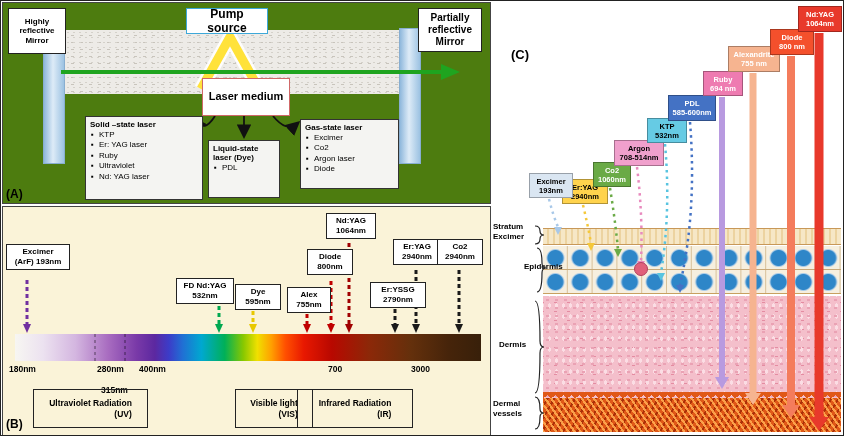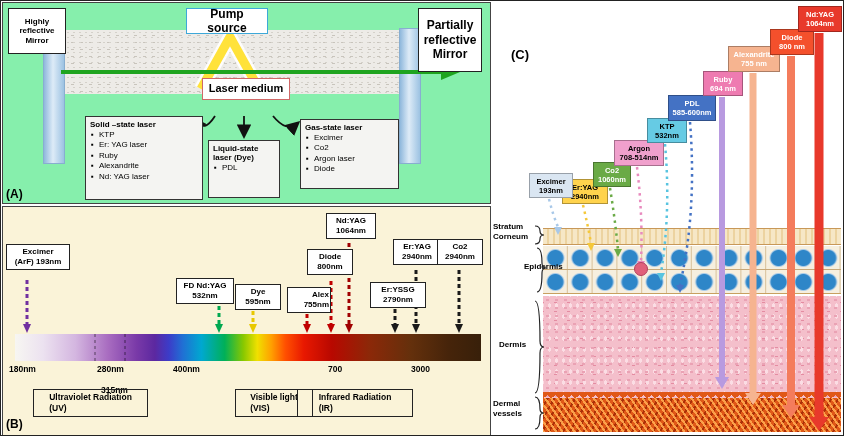--- a/index.html
+++ b/index.html
@@ -6,7 +6,7 @@
   body { font-family:"Liberation Sans", sans-serif; background:#fff; }
   .canvas { position:relative; width:844px; height:436px; background:#fff; border:1px solid #222; overflow:hidden; }
   .panel { position:absolute; overflow:hidden; }
-  .panel-a { left:1px; top:1px; width:489px; height:202px; border:1px solid #444; background:#86efac; }
+  .panel-a { left:1px; top:1px; width:489px; height:202px; border:1px solid #444; background:#4d7c0f; }
   .panel-b { left:1px; top:205px; width:489px; height:230px; border:1px solid #444; background:#faf3d8; }
   .panel-c { left:490px; top:0; width:354px; height:436px; background:#fff; }
   .overlay { position:absolute; left:0; top:0; width:100%; height:100%; pointer-events:none; }

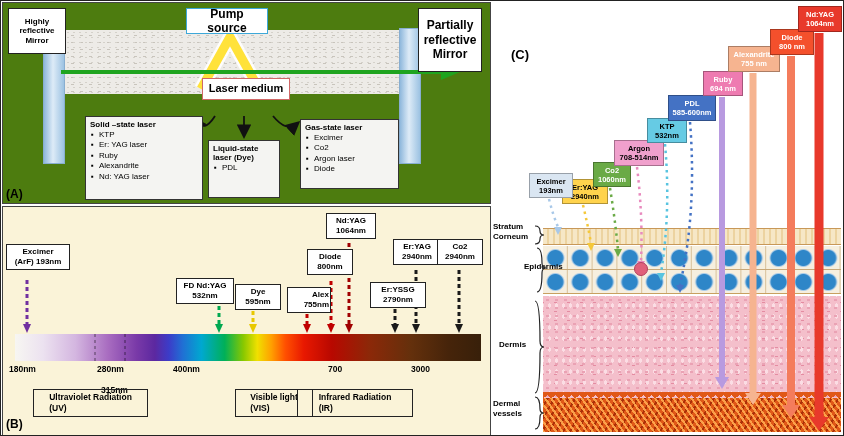--- a/index.html
+++ b/index.html
@@ -16,7 +16,7 @@
          display:flex; align-items:center; justify-content:center; white-space:pre-line; line-height:1.2; padding:2px; }
   #mirror-left  { left:5px;  top:5px;  width:58px; height:46px; font-size:8px; }
   #pump         { left:183px; top:5px; width:82px; height:26px; font-size:12px; border-color:#3da8d8; z-index:4; }
-  #mirror-right { left:415px; top:5px; width:64px; height:64px; font-size:12px; }
+  #mirror-right { left:415px; top:5px; width:64px; height:44px; font-size:10px; }
   #medium       { left:199px; top:75px; width:88px; height:22px; font-size:11px; border-color:#d06868; z-index:5; }
   .cavity { position:absolute; left:62px; top:27px; width:336px; height:64px; background-color:#edebe7;
             background-image:radial-gradient(#d4d1ca 1px, transparent 1.1px), radial-gradient(#c8c4bc 1px, transparent 1.1px);

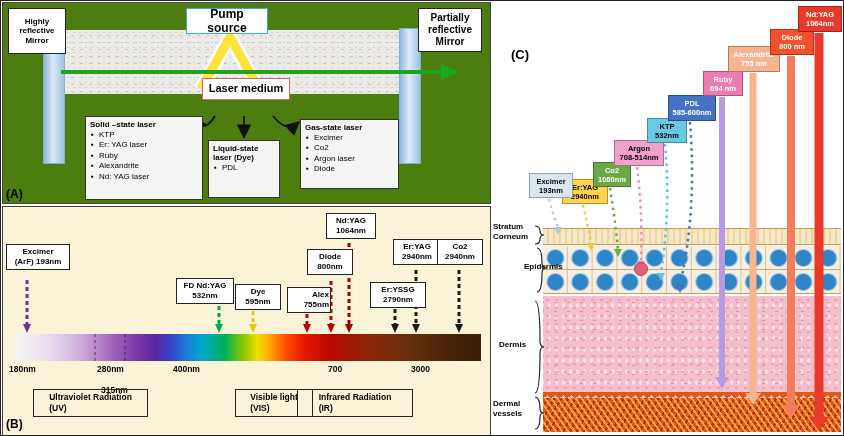--- a/index.html
+++ b/index.html
@@ -17,7 +17,7 @@
   #mirror-left  { left:5px;  top:5px;  width:58px; height:46px; font-size:8px; }
   #pump         { left:183px; top:5px; width:82px; height:26px; font-size:12px; border-color:#3da8d8; z-index:4; }
   #mirror-right { left:415px; top:5px; width:64px; height:44px; font-size:10px; }
-  #medium       { left:199px; top:75px; width:88px; height:22px; font-size:11px; border-color:#d06868; z-index:5; }
+  #medium       { left:199px; top:75px; width:88px; height:38px; font-size:11px; border-color:#d06868; z-index:5; }
   .cavity { position:absolute; left:62px; top:27px; width:336px; height:64px; background-color:#edebe7;
             background-image:radial-gradient(#d4d1ca 1px, transparent 1.1px), radial-gradient(#c8c4bc 1px, transparent 1.1px);
             background-size:6px 5px, 9px 7px; background-position:0 0, 3px 2px; }

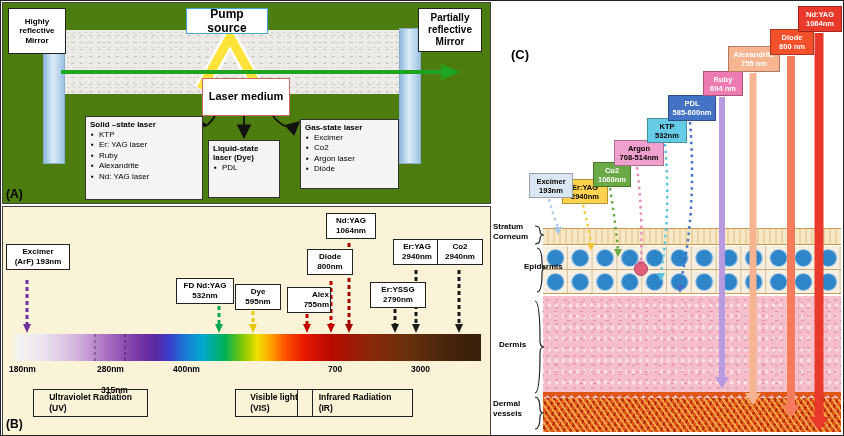--- a/index.html
+++ b/index.html
@@ -144,7 +144,7 @@
         <li>KTP</li>
         <li>Er: YAG laser</li>
         <li>Ruby</li>
-        <li>Alexandrite</li>
+        <li>Ultraviolet</li>
         <li>Nd: YAG laser</li>
       </ul>
     </div>

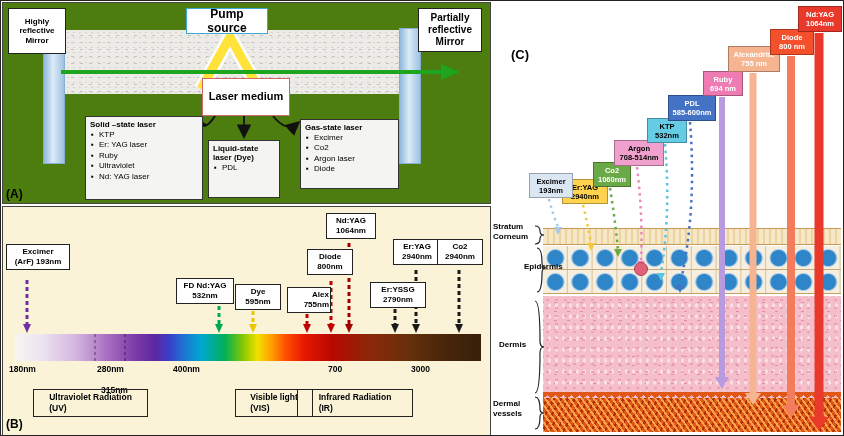--- a/index.html
+++ b/index.html
@@ -244,7 +244,7 @@
     <div class="pinkcell"></div>
 
     <div class="skinlabel" id="sl-0">Stratum
-Corneum</div>
+Excimer</div>
     <div class="skinlabel" id="sl-1">Epidermis</div>
     <div class="skinlabel" id="sl-2">Dermis</div>
     <div class="skinlabel" id="sl-3">Dermal

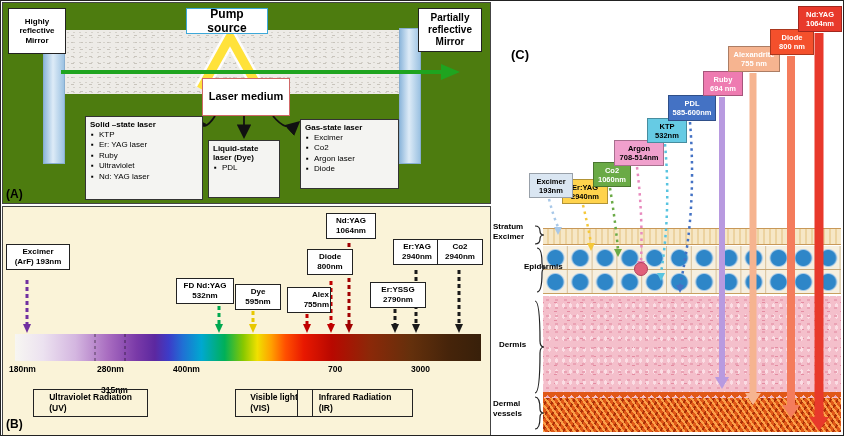--- a/index.html
+++ b/index.html
@@ -43,7 +43,7 @@
   #cb-excimer { left:3px;   top:37px; width:64px; }
   #cb-fd      { left:173px; top:71px; width:58px; }
   #cb-dye     { left:232px; top:77px; width:46px; }
-  #cb-alex    { left:284px; top:80px; width:44px;text-align:right; }
+  #cb-alex    { left:284px; top:80px; width:44px; }
   #cb-diode   { left:304px; top:42px; width:46px; }
   #cb-ndyag   { left:323px; top:6px;  width:50px; }
   #cb-eryag   { left:390px; top:32px; width:48px; }

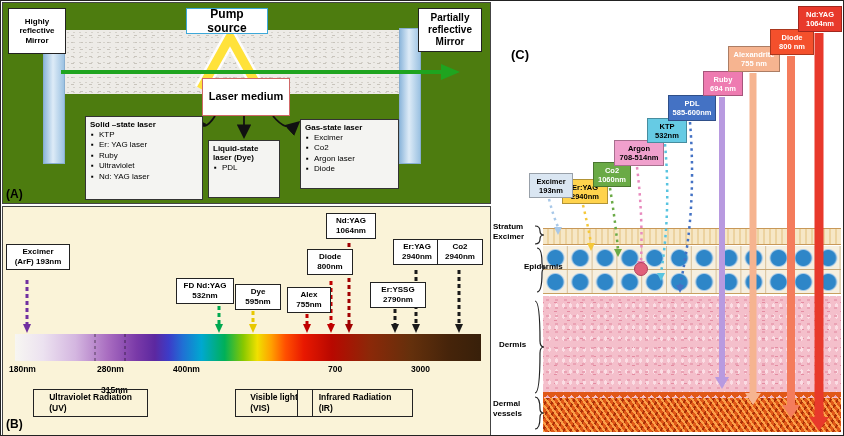--- a/index.html
+++ b/index.html
@@ -55,7 +55,7 @@
       #e81800 62%,#b80800 68%,#8c2808 76%,#64300c 85%,#46240a 93%,#38200a 100%); }
   .tick { position:absolute; top:157px; font-size:8.5px; font-weight:bold; }
   #tick-0 { left:6px; } #tick-1 { left:74px;margin-left:20px; } #tick-2 { left:98px;margin-top:21px; }
-  #tick-3 { left:136px;margin-left:34px; } #tick-4 { left:286px;margin-left:39px; } #tick-5 { left:408px; }
+  #tick-3 { left:136px; } #tick-4 { left:286px;margin-left:39px; } #tick-5 { left:408px; }
   .region { position:absolute; top:182px; height:28px; border:1px solid #222; font-size:8.5px; font-weight:bold;
             display:flex; align-items:center; justify-content:center; text-align:left; white-space:pre-line; line-height:1.25; }
   #region-uv  { left:30px;  width:115px; }

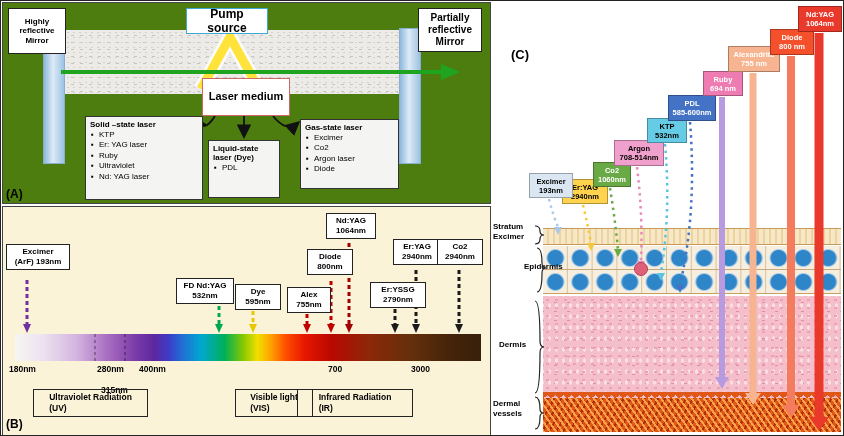--- a/index.html
+++ b/index.html
@@ -56,8 +56,8 @@
   .tick { position:absolute; top:157px; font-size:8.5px; font-weight:bold; }
   #tick-0 { left:6px; } #tick-1 { left:74px;margin-left:20px; } #tick-2 { left:98px;margin-top:21px; }
   #tick-3 { left:136px; } #tick-4 { left:286px;margin-left:39px; } #tick-5 { left:408px; }
-  .region { position:absolute; top:182px; height:28px; border:1px solid #222; font-size:8.5px; font-weight:bold;
-            display:flex; align-items:center; justify-content:center; text-align:left; white-space:pre-line; line-height:1.25; }
+  .region { position:absolute; top:182px; height:39px; border:1px solid #222; font-size:8.5px; font-weight:bold;
+            display:flex; align-items:center; justify-content:center; text-align:right; white-space:pre-line; line-height:1.25; }
   #region-uv  { left:30px;  width:115px; }
   #region-vis { left:196px; width:78px;margin-left:36px; }
   #region-ir  { left:294px; width:116px; }

